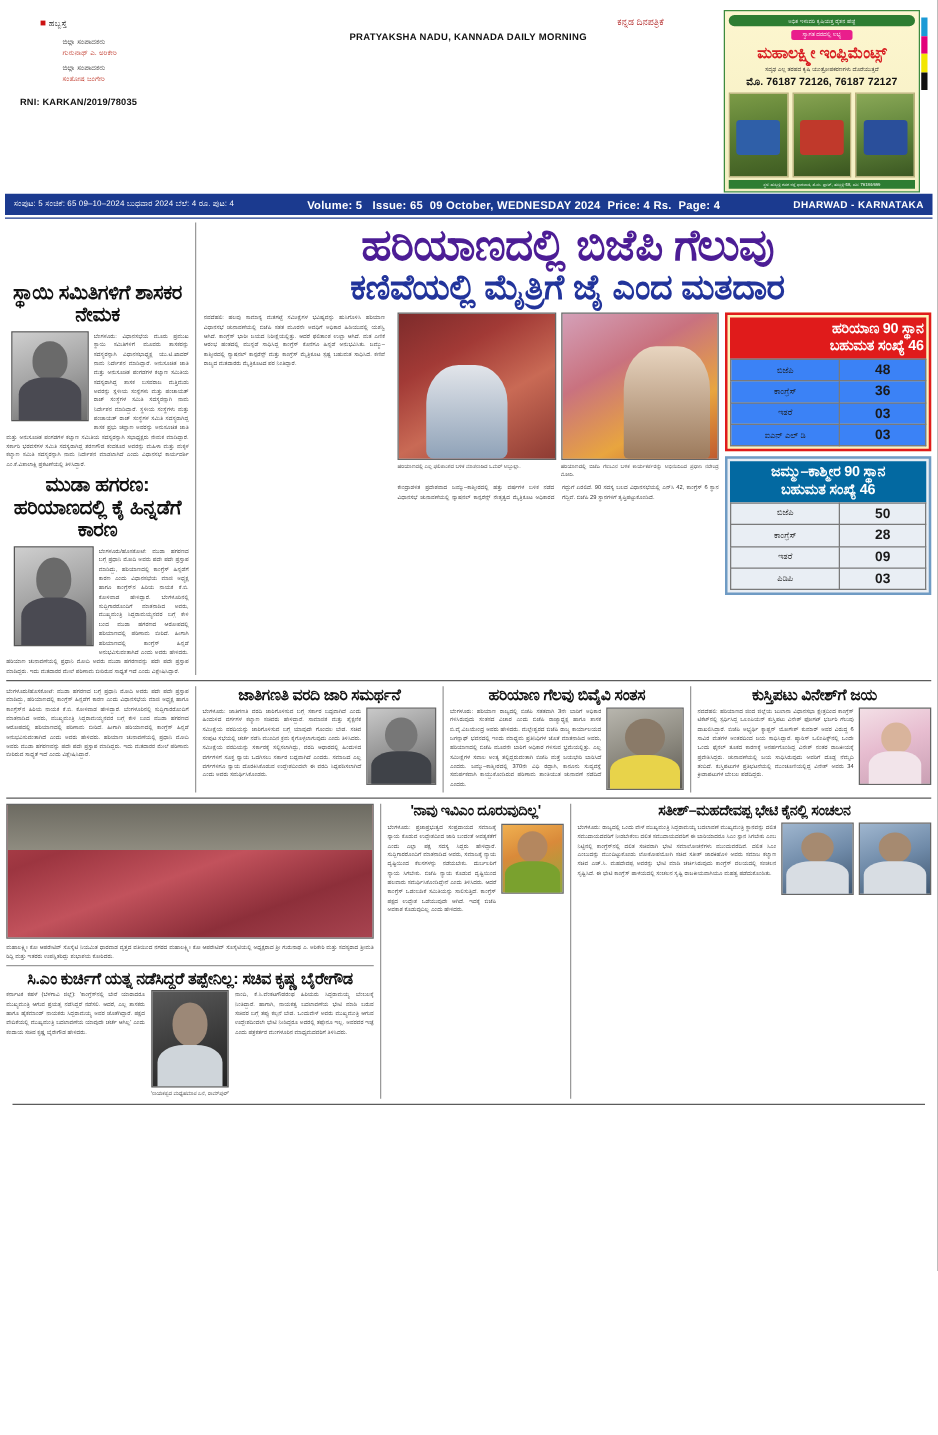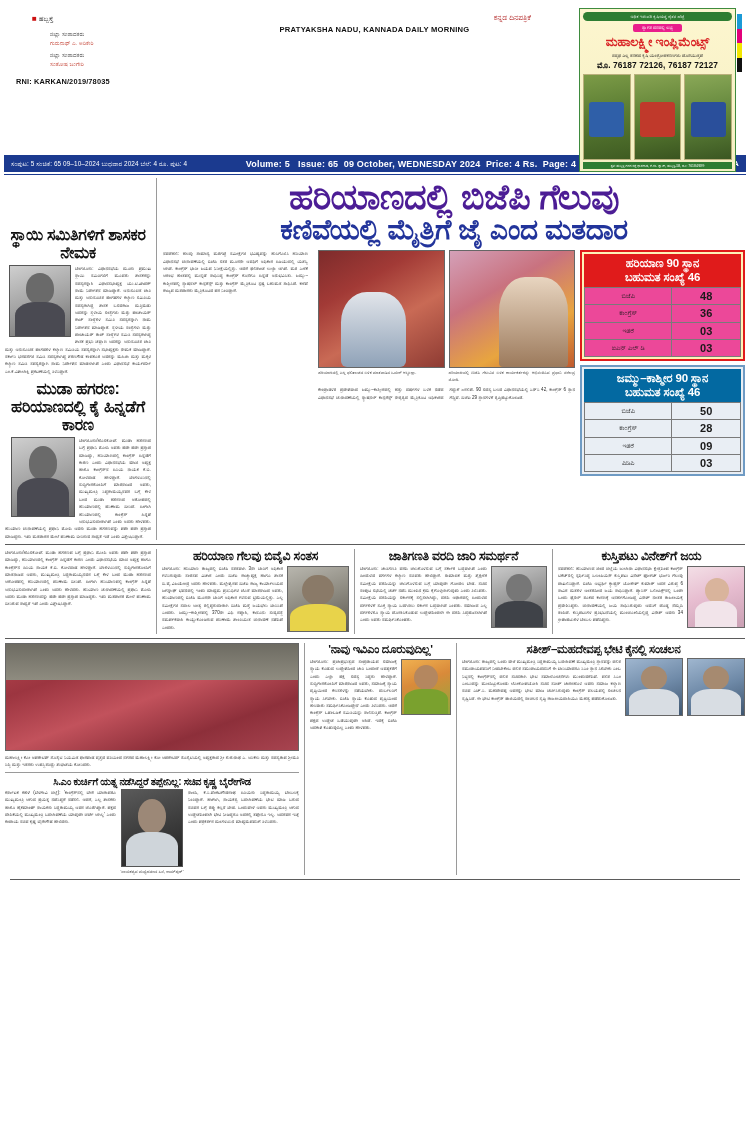--- a/index.html
+++ b/index.html
@@ -82,7 +82,7 @@
   .mh-ad {
     flex: 0 0 163px;
     width: 163px;
-    height: 164px;
+    height: 146px;
     margin-top: 2px;
     position: relative;
     display: flex;

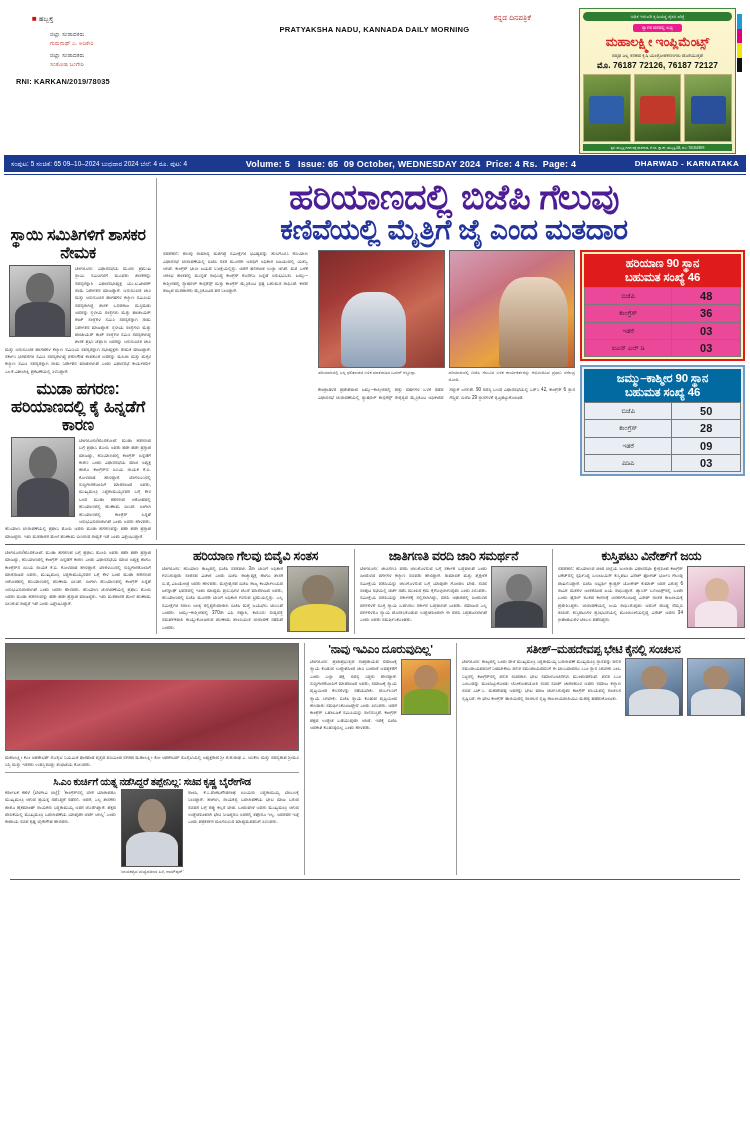--- a/index.html
+++ b/index.html
@@ -246,7 +246,7 @@
     font-size: 11.5px; line-height: 1.15; padding: 3px 2px;
     letter-spacing: -.2px;
   }
-  .res-red { background: #e01b1b; color: #ffffff; }
+  .res-red { background: #e01b1b; color: #ffffff; text-align: right; }
   .res-blue { background: #0369a1; color: #ffffff; }
   .res-box-red { border: 2.5px solid #e01b1b; background: #fdf3b8; padding: 2px; }
   .res-box-blue { border: 2.5px solid #6f9bc4; background: #e9eef4; padding: 2px; }

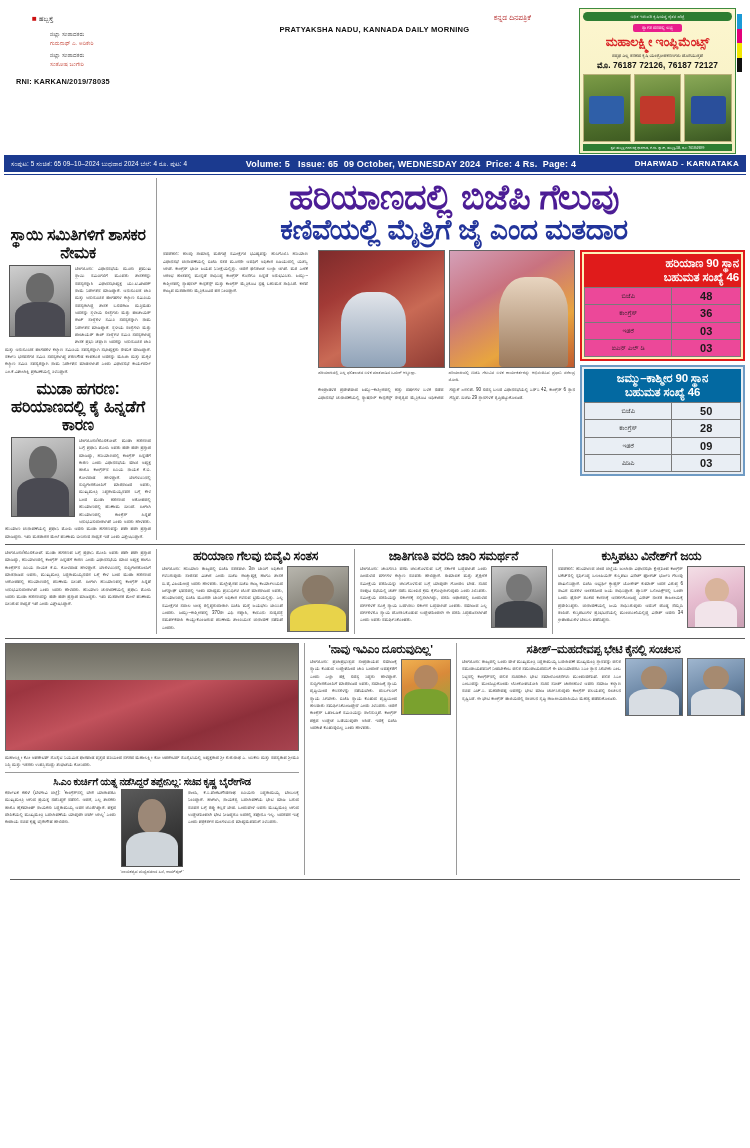--- a/index.html
+++ b/index.html
@@ -257,7 +257,7 @@
     padding: 2.2px 1px; color: #1a1a1a;
   }
   table.rt td.num { font-size: 11px; font-weight: bold; width: 44%; }
-  .rt-red td { background: #ec4899; }
+  .rt-red td { background: #3b82f6; }
   .rt-blue td { background: #e9eef4; }
 
   

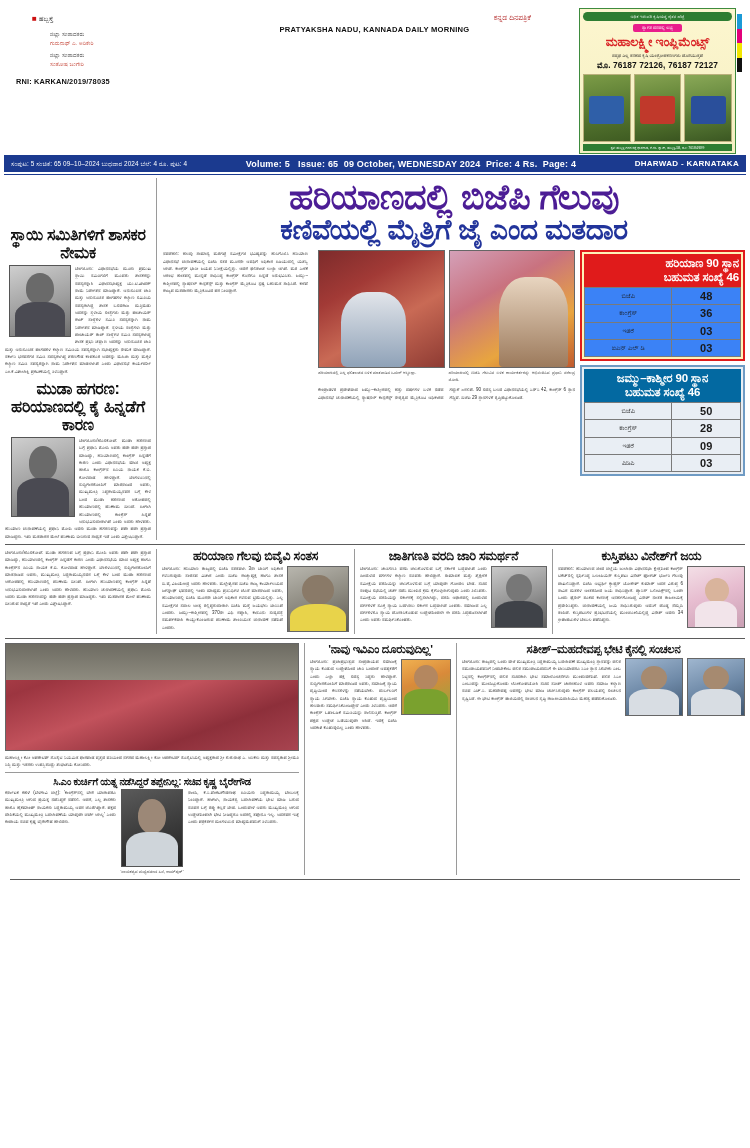--- a/index.html
+++ b/index.html
@@ -506,14 +506,6 @@
 ಹರಿಯಾಣ ಚುನಾವಣೆಯಲ್ಲಿ ಪ್ರಧಾನಿ ಮೋದಿ ಅವರು ಮುಡಾ ಹಗರಣವನ್ನು ಪದೇ ಪದೇ ಪ್ರಸ್ತಾಪ ಮಾಡಿದ್ದರು. ಇದು ಮತದಾರರ ಮೇಲೆ ಪರಿಣಾಮ ಬೀರಿರುವ ಸಾಧ್ಯತೆ ಇದೆ ಎಂದು ವಿಶ್ಲೇಷಿಸಿದ್ದಾರೆ.</div>
       </div>
 
-      <div class="mc mc-2">
-        <div class="mc-hl">ಹರಿಯಾಣ ಗೆಲವು ಬಿವೈವಿ ಸಂತಸ</div>
-        <div class="inline-photo p-vijayendra" style="width:62px;height:66px;"></div>
-        <div class="bodytext">ಬೆಂಗಳೂರು: ಹರಿಯಾಣ ರಾಜ್ಯದಲ್ಲಿ ಬಿಜೆಪಿ ಸತತವಾಗಿ 3ನೇ ಬಾರಿಗೆ ಅಧಿಕಾರ ಗಳಿಸಿರುವುದು ಸಂತಸದ ವಿಚಾರ ಎಂದು ಬಿಜೆಪಿ ರಾಜ್ಯಾಧ್ಯಕ್ಷ ಹಾಗೂ ಶಾಸಕ ಬಿ.ವೈ.ವಿಜಯೇಂದ್ರ ಅವರು ಹೇಳಿದರು.
-ಮಲ್ಲೇಶ್ವರದ ಬಿಜೆಪಿ ರಾಜ್ಯ ಕಾರ್ಯಾಲಯದ ಜಗನ್ನಾಥ್ ಭವನದಲ್ಲಿ ಇಂದು ಮಾಧ್ಯಮ ಪ್ರತಿನಿಧಿಗಳ ಜೊತೆ ಮಾತನಾಡಿದ ಅವರು, ಹರಿಯಾಣದಲ್ಲಿ ಬಿಜೆಪಿ ಮೂರನೇ ಬಾರಿಗೆ ಅಧಿಕಾರ ಗಳಿಸುವ ಭ್ರಮೆಯಲ್ಲಿತ್ತು. ಎಲ್ಲ ಸಮೀಕ್ಷೆಗಳ ಸವಾಲ ಅಂತ್ಯ ತಲ್ಲಿದ್ದರುವಂತಾಗಿ ಬಿಜೆಪಿ ಮತ್ತೆ ಜಯಭೇರಿ ಬಾರಿಸಿದೆ ಎಂದರು.
-ಜಮ್ಮು–ಕಾಶ್ಮೀರದಲ್ಲಿ 370ನೇ ವಿಧಿ ರದ್ದಾಗಿ, ಕಾನೂನು ಸುವ್ಯವಸ್ಥೆ ಸಮರ್ಪಕವಾಗಿ ಕಾಯ್ದುಕೊಂಡಿರುವ ಪರಿಣಾಮ ಶಾಂತಿಯುತ ಚುನಾವಣೆ ನಡೆದಿದೆ ಎಂದರು.</div>
-      </div>
-
       <div class="mc mc-3">
         <div class="mc-hl">ಜಾತಿಗಣತಿ ವರದಿ ಜಾರಿ ಸಮರ್ಥನೆ</div>
         <div class="inline-photo p-gray" style="width:56px;height:62px;"></div>
@@ -521,6 +513,14 @@
 ಸಾಮಾಜಿಕ ಮತ್ತು ಶೈಕ್ಷಣಿಕ ಸಮೀಕ್ಷೆಯ ವರದಿಯನ್ನು ಜಾರಿಗೊಳಿಸುವ ಬಗ್ಗೆ ಯಾವುದೇ ಗೊಂದಲ ಬೇಡ. ಸಚಿವ ಸಂಪುಟ ಸಭೆಯಲ್ಲಿ ಚರ್ಚೆ ನಡೆಸಿ ಮುಂದಿನ ಕ್ರಮ ಕೈಗೊಳ್ಳಲಾಗುವುದು ಎಂದು ತಿಳಿಸಿದರು.
 ಸಮೀಕ್ಷೆಯ ವರದಿಯನ್ನು ಸರ್ಕಾರಕ್ಕೆ ಸಲ್ಲಿಸಲಾಗಿದ್ದು, ವರದಿ ಆಧಾರದಲ್ಲಿ ಹಿಂದುಳಿದ ವರ್ಗಗಳಿಗೆ ಸೂಕ್ತ ನ್ಯಾಯ ಒದಗಿಸಲು ಸರ್ಕಾರ ಬದ್ಧವಾಗಿದೆ ಎಂದರು.
 ಸಮಾಜದ ಎಲ್ಲ ವರ್ಗಗಳಿಗೂ ನ್ಯಾಯ ದೊರಕಿಸಿಕೊಡುವ ಉದ್ದೇಶದಿಂದಲೇ ಈ ವರದಿ ಸಿದ್ಧಪಡಿಸಲಾಗಿದೆ ಎಂದು ಅವರು ಸಮರ್ಥಿಸಿಕೊಂಡರು.</div>
+      </div>
+
+      <div class="mc mc-2">
+        <div class="mc-hl">ಹರಿಯಾಣ ಗೆಲವು ಬಿವೈವಿ ಸಂತಸ</div>
+        <div class="inline-photo p-vijayendra" style="width:62px;height:66px;"></div>
+        <div class="bodytext">ಬೆಂಗಳೂರು: ಹರಿಯಾಣ ರಾಜ್ಯದಲ್ಲಿ ಬಿಜೆಪಿ ಸತತವಾಗಿ 3ನೇ ಬಾರಿಗೆ ಅಧಿಕಾರ ಗಳಿಸಿರುವುದು ಸಂತಸದ ವಿಚಾರ ಎಂದು ಬಿಜೆಪಿ ರಾಜ್ಯಾಧ್ಯಕ್ಷ ಹಾಗೂ ಶಾಸಕ ಬಿ.ವೈ.ವಿಜಯೇಂದ್ರ ಅವರು ಹೇಳಿದರು.
+ಮಲ್ಲೇಶ್ವರದ ಬಿಜೆಪಿ ರಾಜ್ಯ ಕಾರ್ಯಾಲಯದ ಜಗನ್ನಾಥ್ ಭವನದಲ್ಲಿ ಇಂದು ಮಾಧ್ಯಮ ಪ್ರತಿನಿಧಿಗಳ ಜೊತೆ ಮಾತನಾಡಿದ ಅವರು, ಹರಿಯಾಣದಲ್ಲಿ ಬಿಜೆಪಿ ಮೂರನೇ ಬಾರಿಗೆ ಅಧಿಕಾರ ಗಳಿಸುವ ಭ್ರಮೆಯಲ್ಲಿತ್ತು. ಎಲ್ಲ ಸಮೀಕ್ಷೆಗಳ ಸವಾಲ ಅಂತ್ಯ ತಲ್ಲಿದ್ದರುವಂತಾಗಿ ಬಿಜೆಪಿ ಮತ್ತೆ ಜಯಭೇರಿ ಬಾರಿಸಿದೆ ಎಂದರು.
+ಜಮ್ಮು–ಕಾಶ್ಮೀರದಲ್ಲಿ 370ನೇ ವಿಧಿ ರದ್ದಾಗಿ, ಕಾನೂನು ಸುವ್ಯವಸ್ಥೆ ಸಮರ್ಪಕವಾಗಿ ಕಾಯ್ದುಕೊಂಡಿರುವ ಪರಿಣಾಮ ಶಾಂತಿಯುತ ಚುನಾವಣೆ ನಡೆದಿದೆ ಎಂದರು.</div>
       </div>
 
       <div class="mc mc-4">

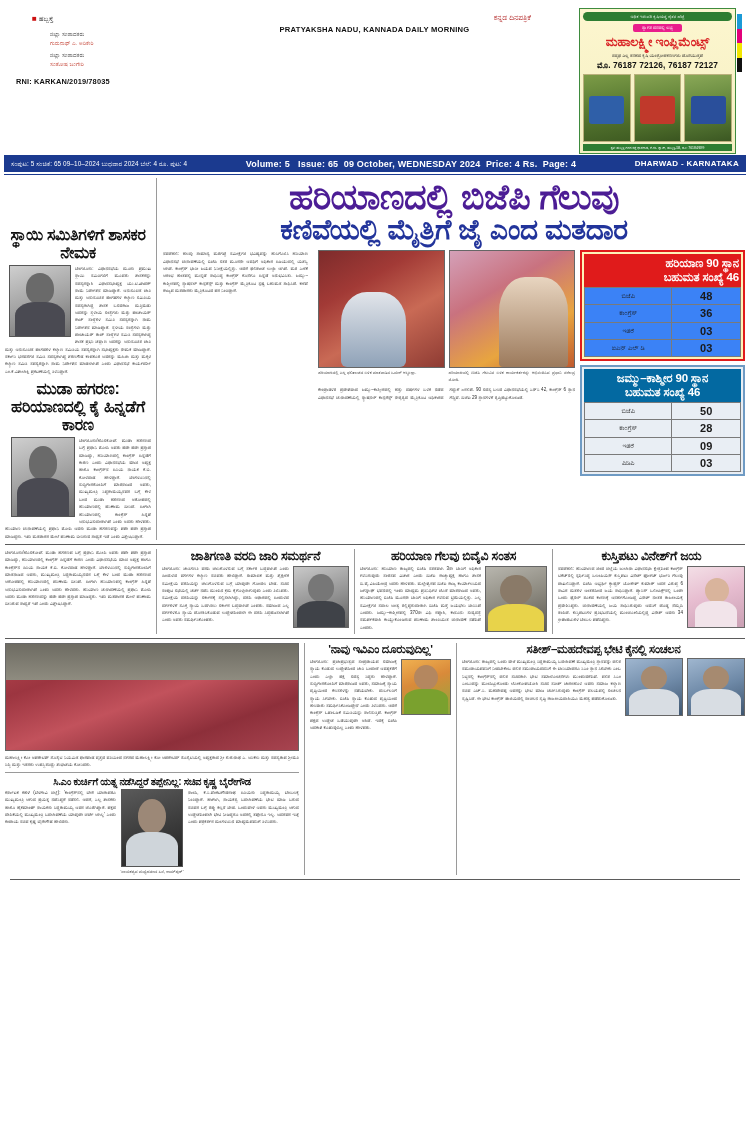--- a/index.html
+++ b/index.html
@@ -316,7 +316,7 @@
   .bc-2 { flex: 0 0 152px; width: 152px; border-right: 1px solid #9a9a9a; }
   .bc-3 { flex: 1 1 auto; padding-right: 0; }
   .bot-hl {
-    font-size: 10px; font-weight: bold; color: #111;
+    font-size: 13px; font-weight: bold; color: #111;
     text-align: center; line-height: 1.12; letter-spacing: -.35px;
     margin-bottom: 2px;
   }

